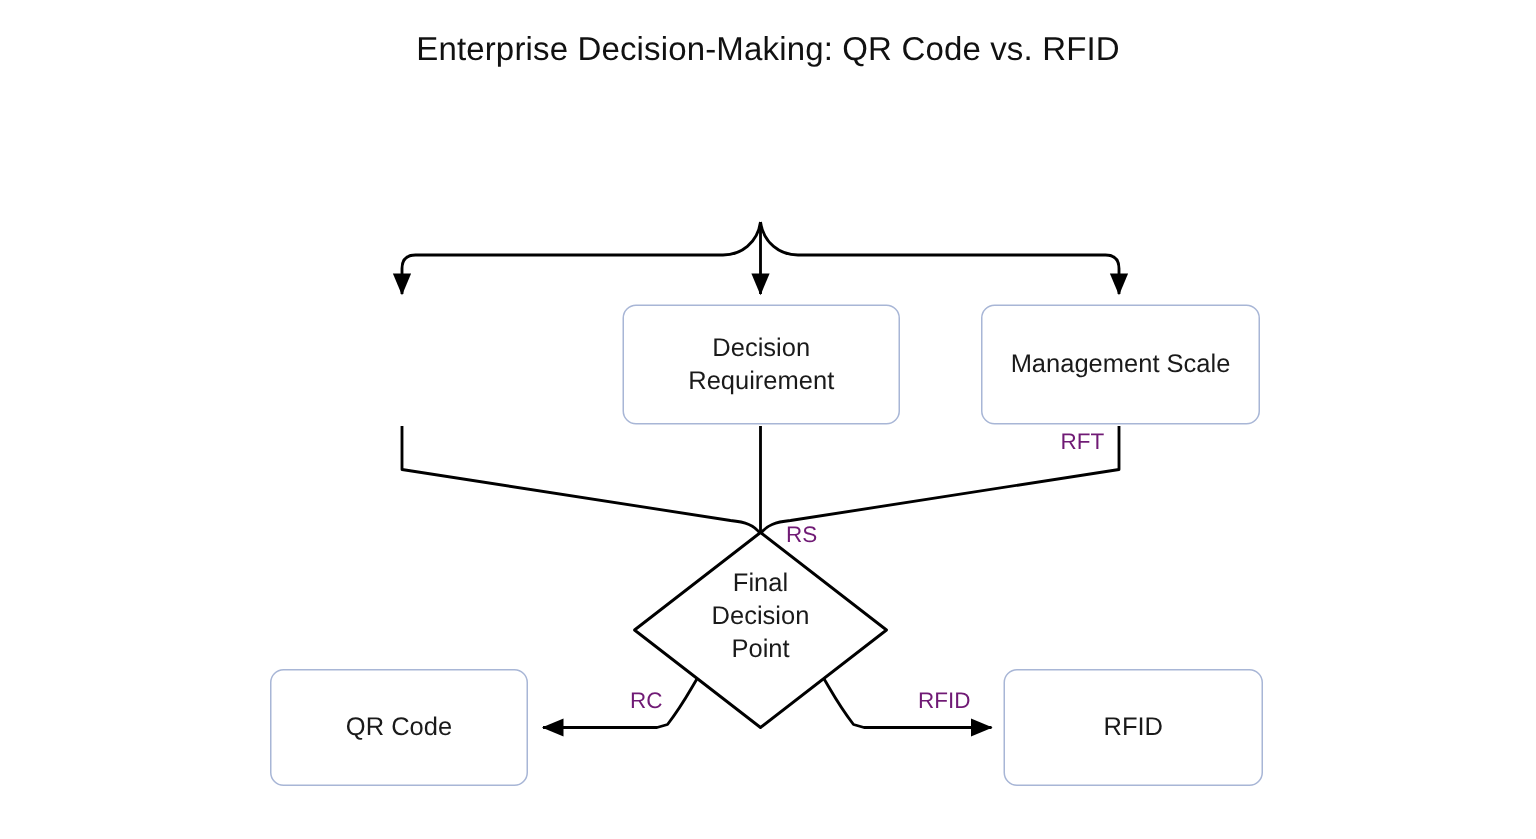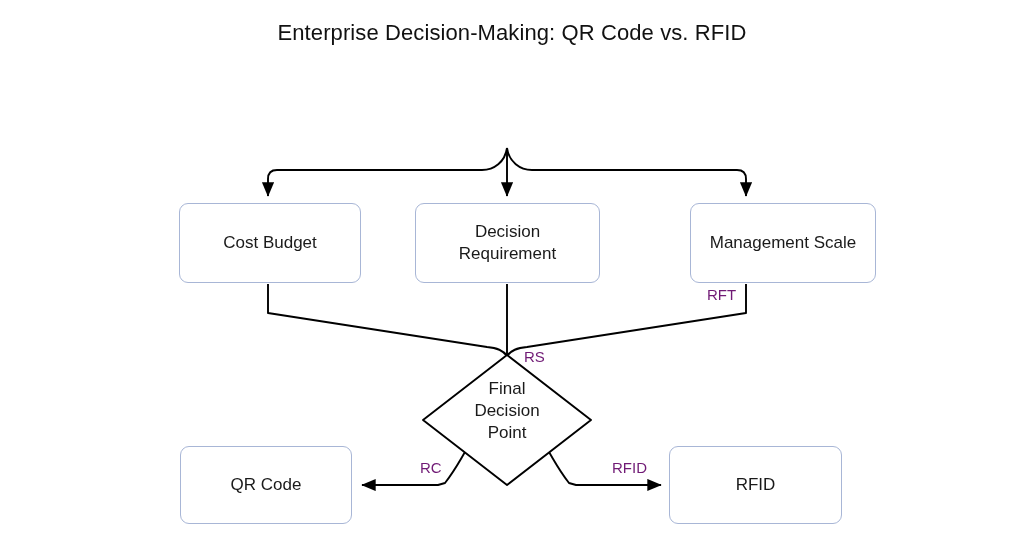--- a/index.html
+++ b/index.html
@@ -115,9 +115,6 @@
   </svg>
 
 
-  <div class="node-box" style="left:179px; top:203px; width:182px; height:80px;">
-    <span class="node-label">Cost Budget</span>
-  </div>
 
   <div class="node-box" style="left:415px; top:203px; width:185px; height:80px;">
     <span class="node-label">Decision

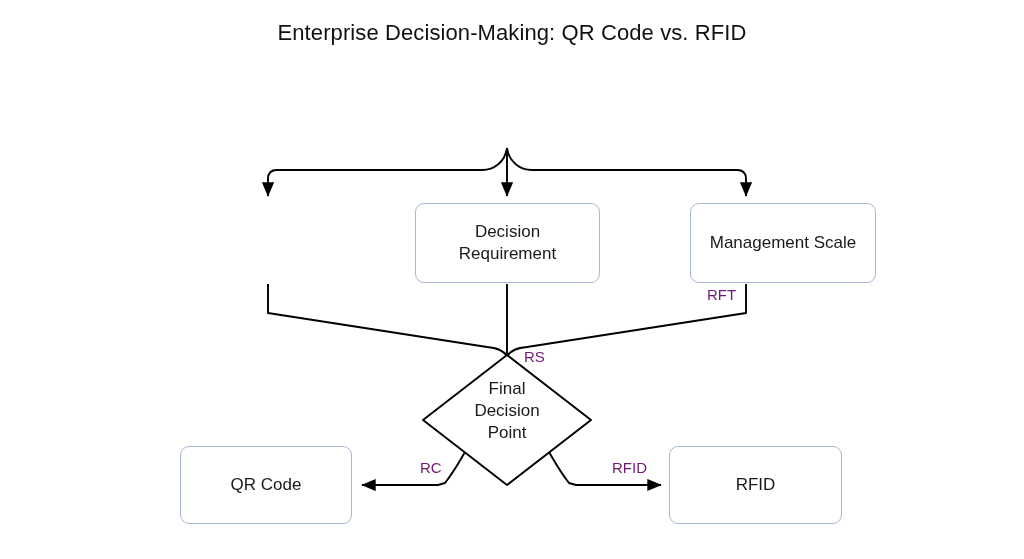--- a/index.html
+++ b/index.html
@@ -121,7 +121,7 @@
 Requirement</span>
   </div>
 
-  <div class="node-box" style="left:690px; top:203px; width:186px; height:80px;justify-content:center;">
+  <div class="node-box" style="left:654px; top:203px; width:186px; height:80px;justify-content:center;">
     <span class="node-label">Management Scale</span>
   </div>
 

